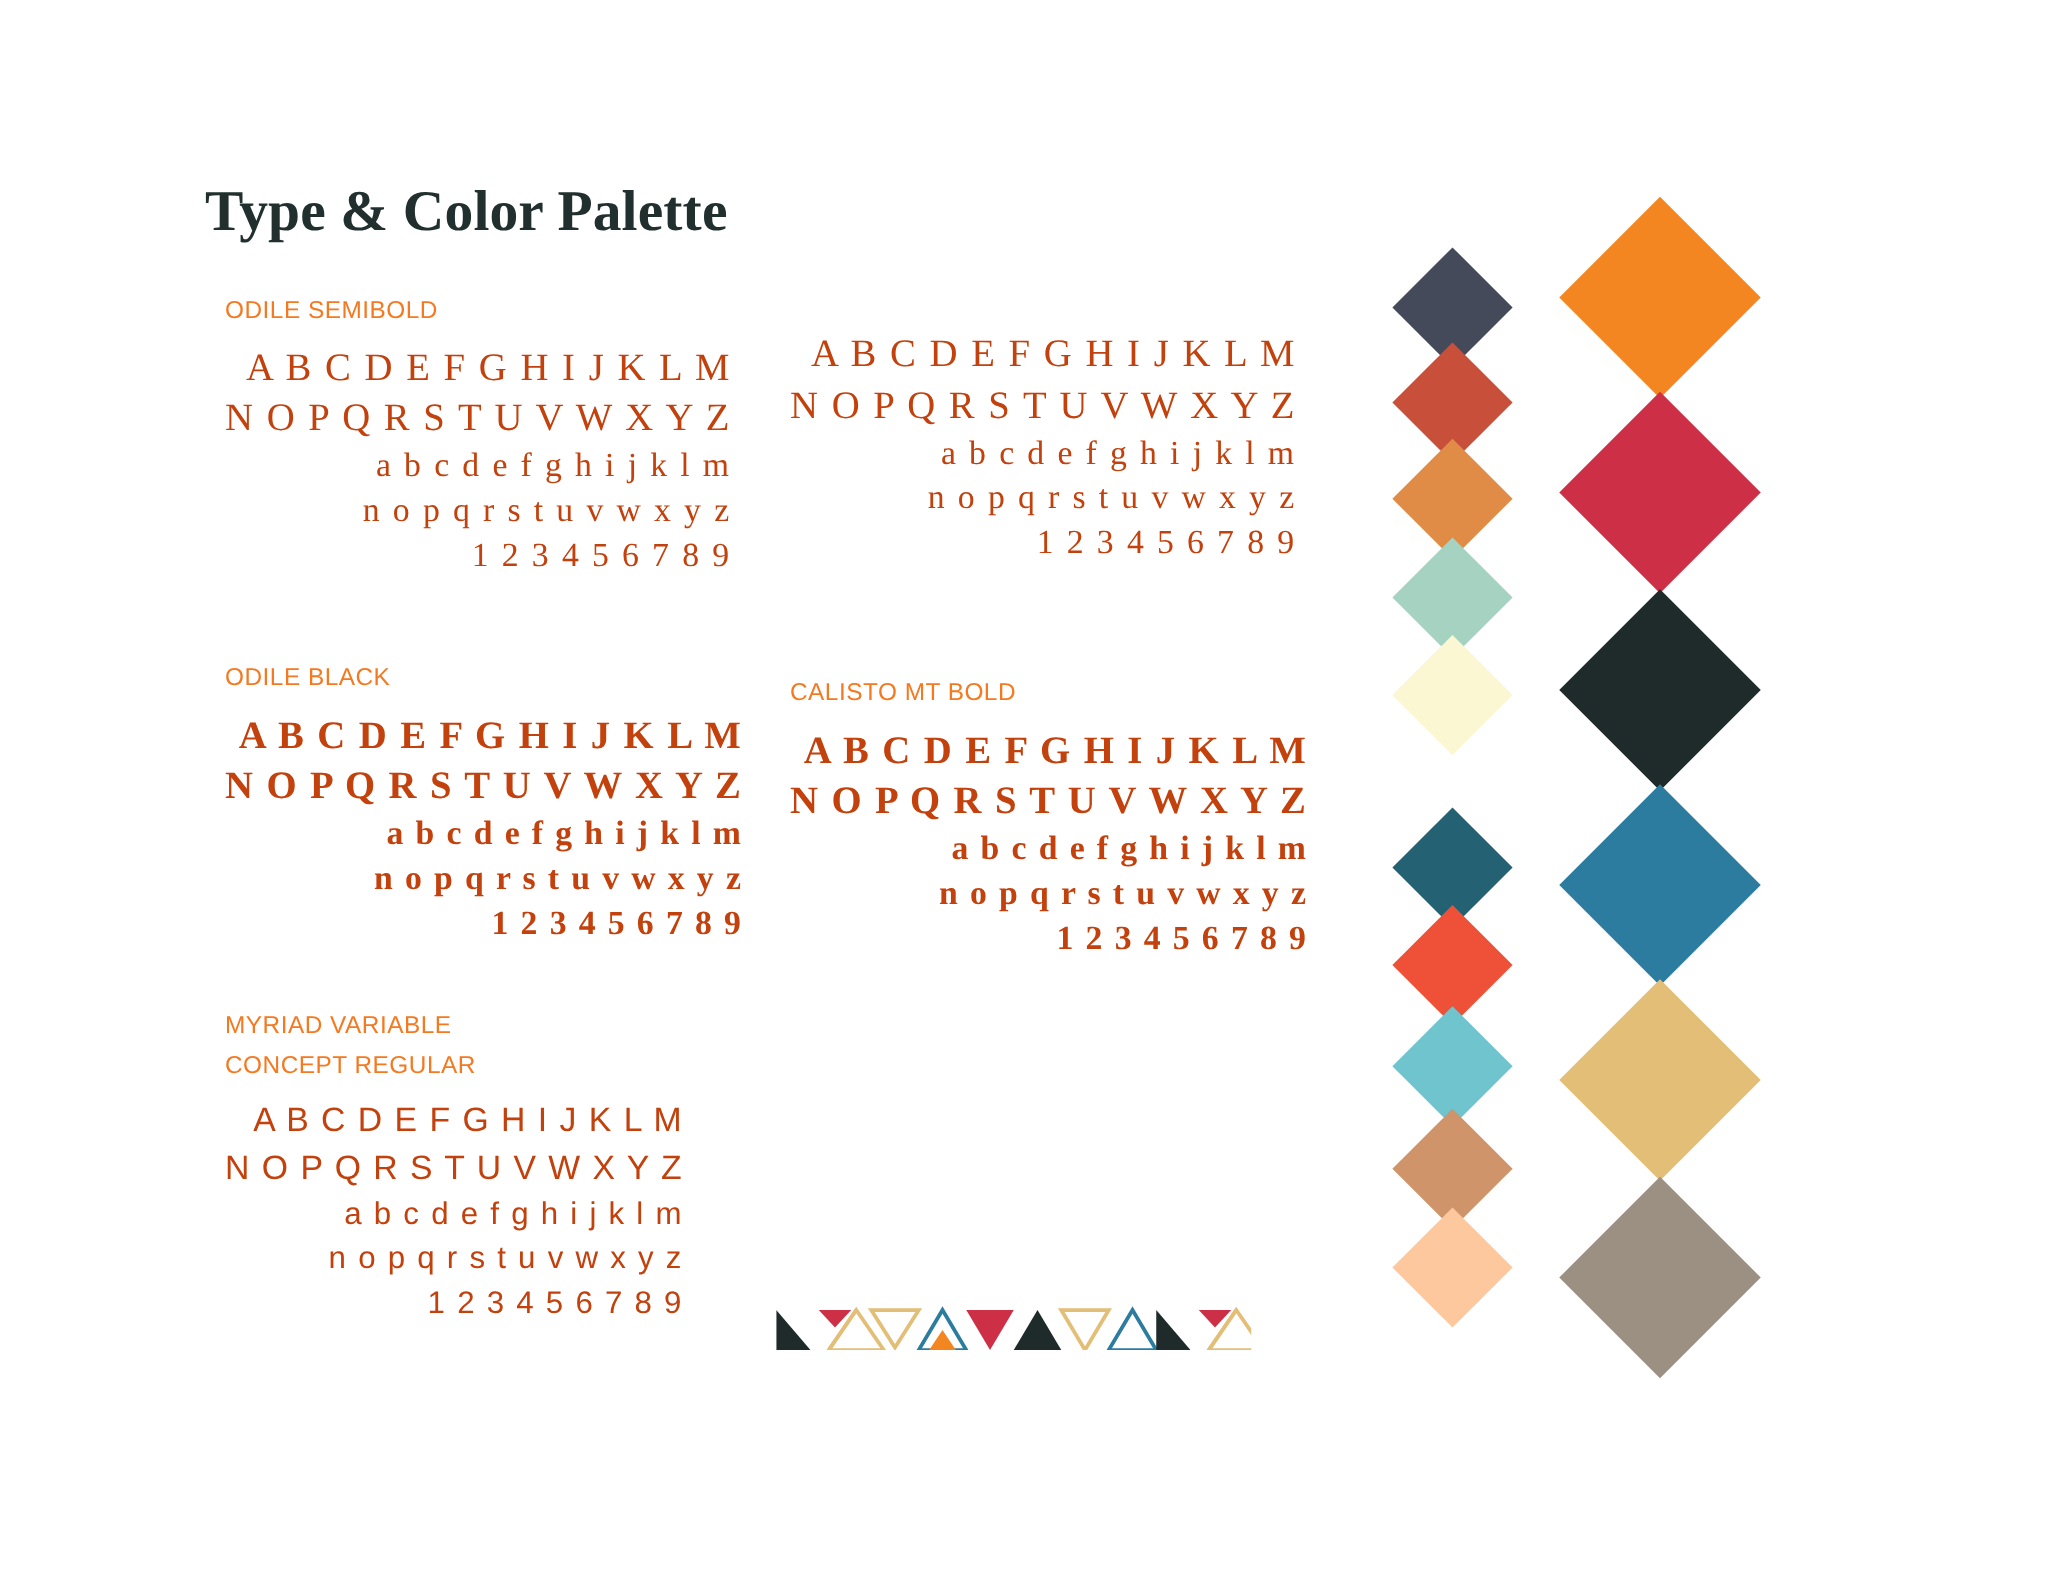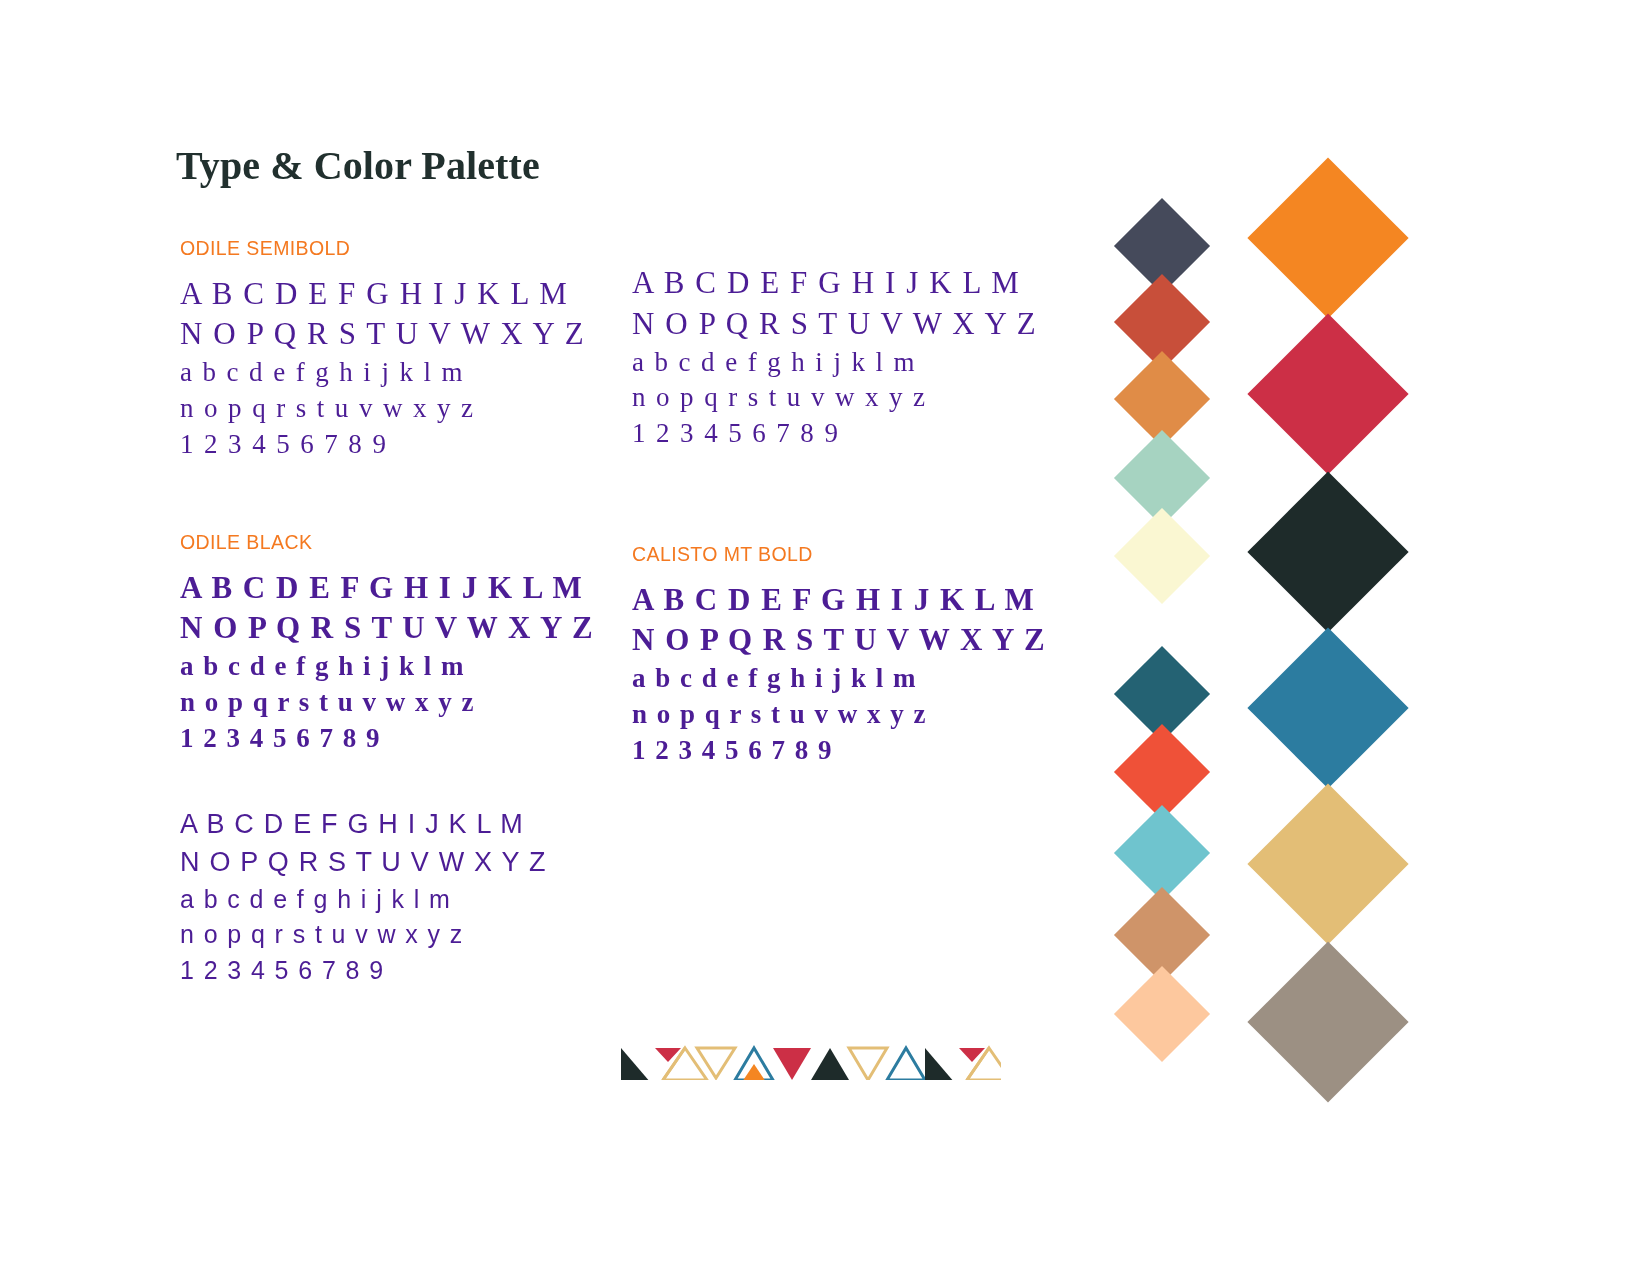--- a/index.html
+++ b/index.html
@@ -23,11 +23,11 @@
   
   .page-title {
     position: absolute;
-    left: 176px;
+    left: 164px;
     top: 145px;
     font-family: "Liberation Serif", serif;
     font-weight: bold;
-    font-size: 40px;
+    font-size: 46px;
     line-height: 1.05;
     color: #21302e;
     letter-spacing: 0.1px;

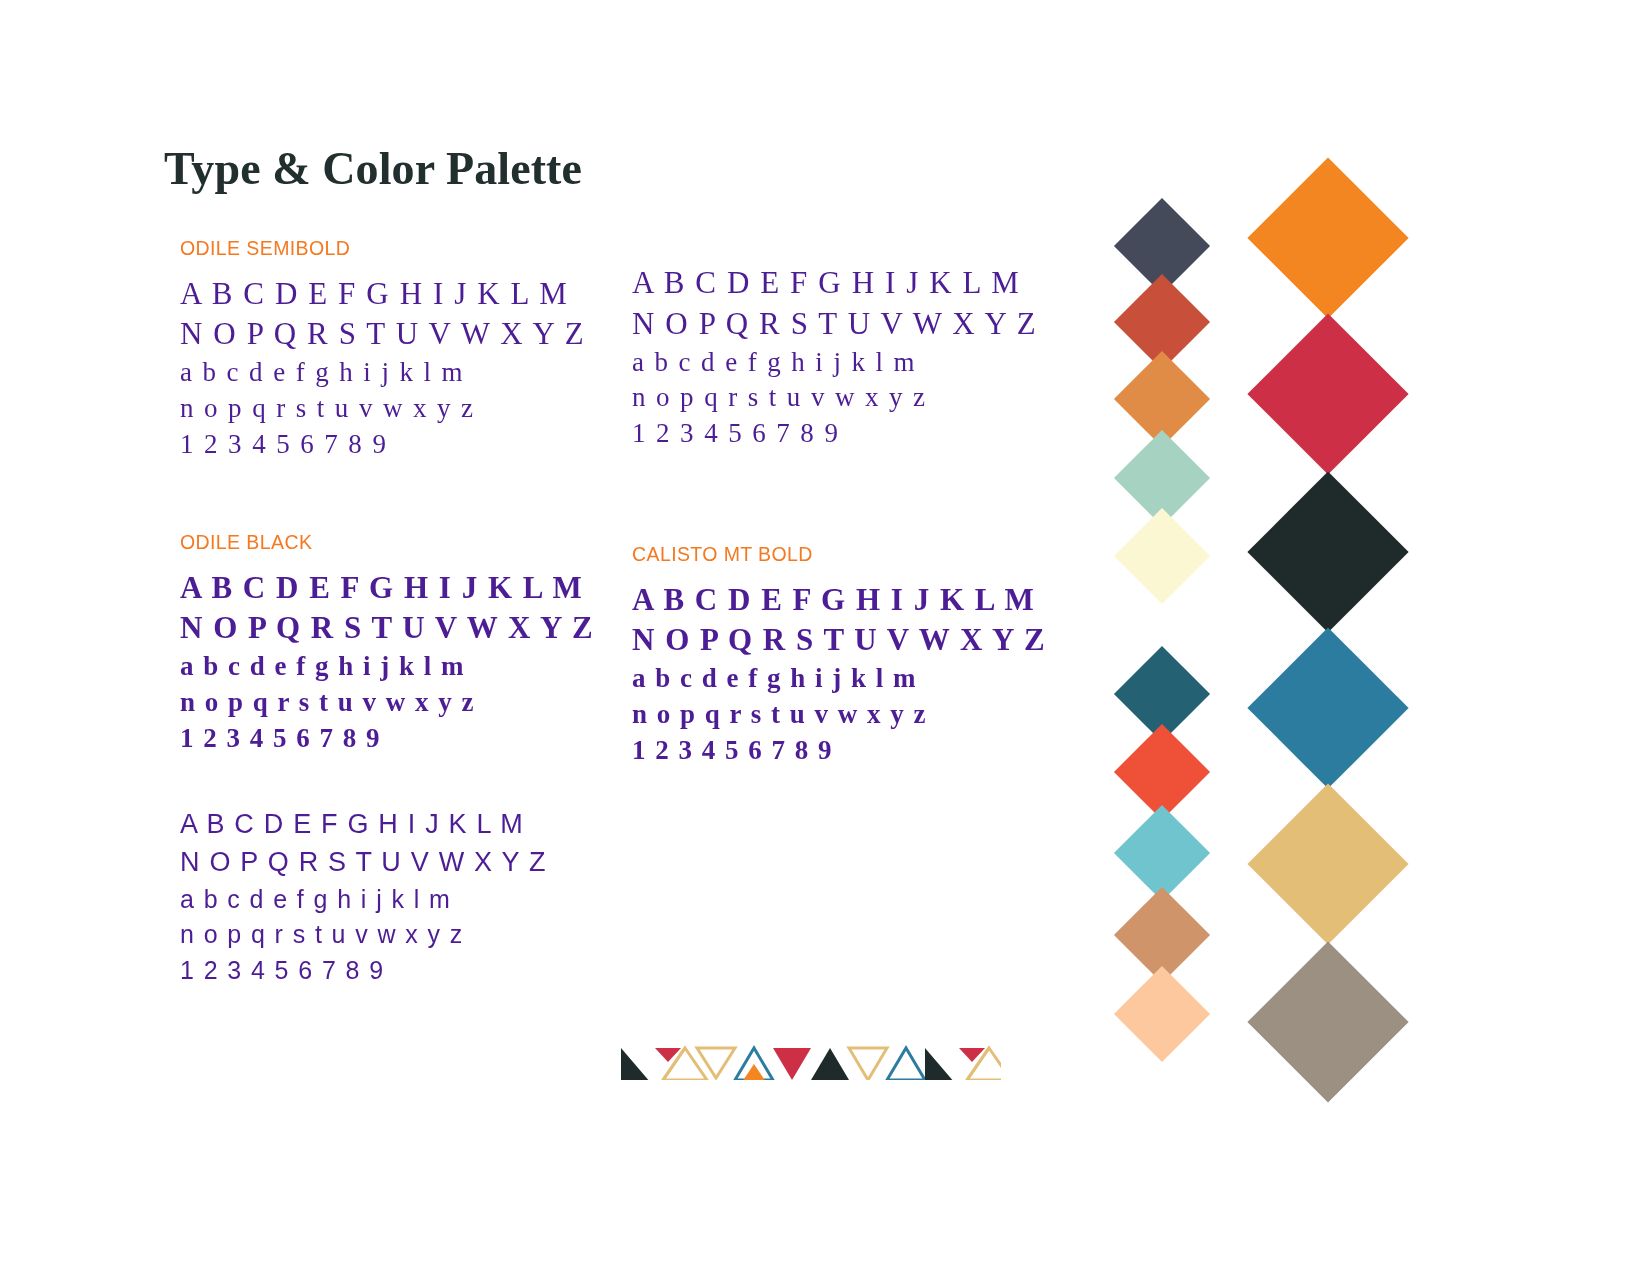--- a/index.html
+++ b/index.html
@@ -49,7 +49,8 @@
     white-space: pre-line;
   }
   .specimen-lines {
-    color: #4c1d95;
+    color: #c2410c;
+    text-align: right;
   }
   .specimen-line {
     white-space: nowrap;

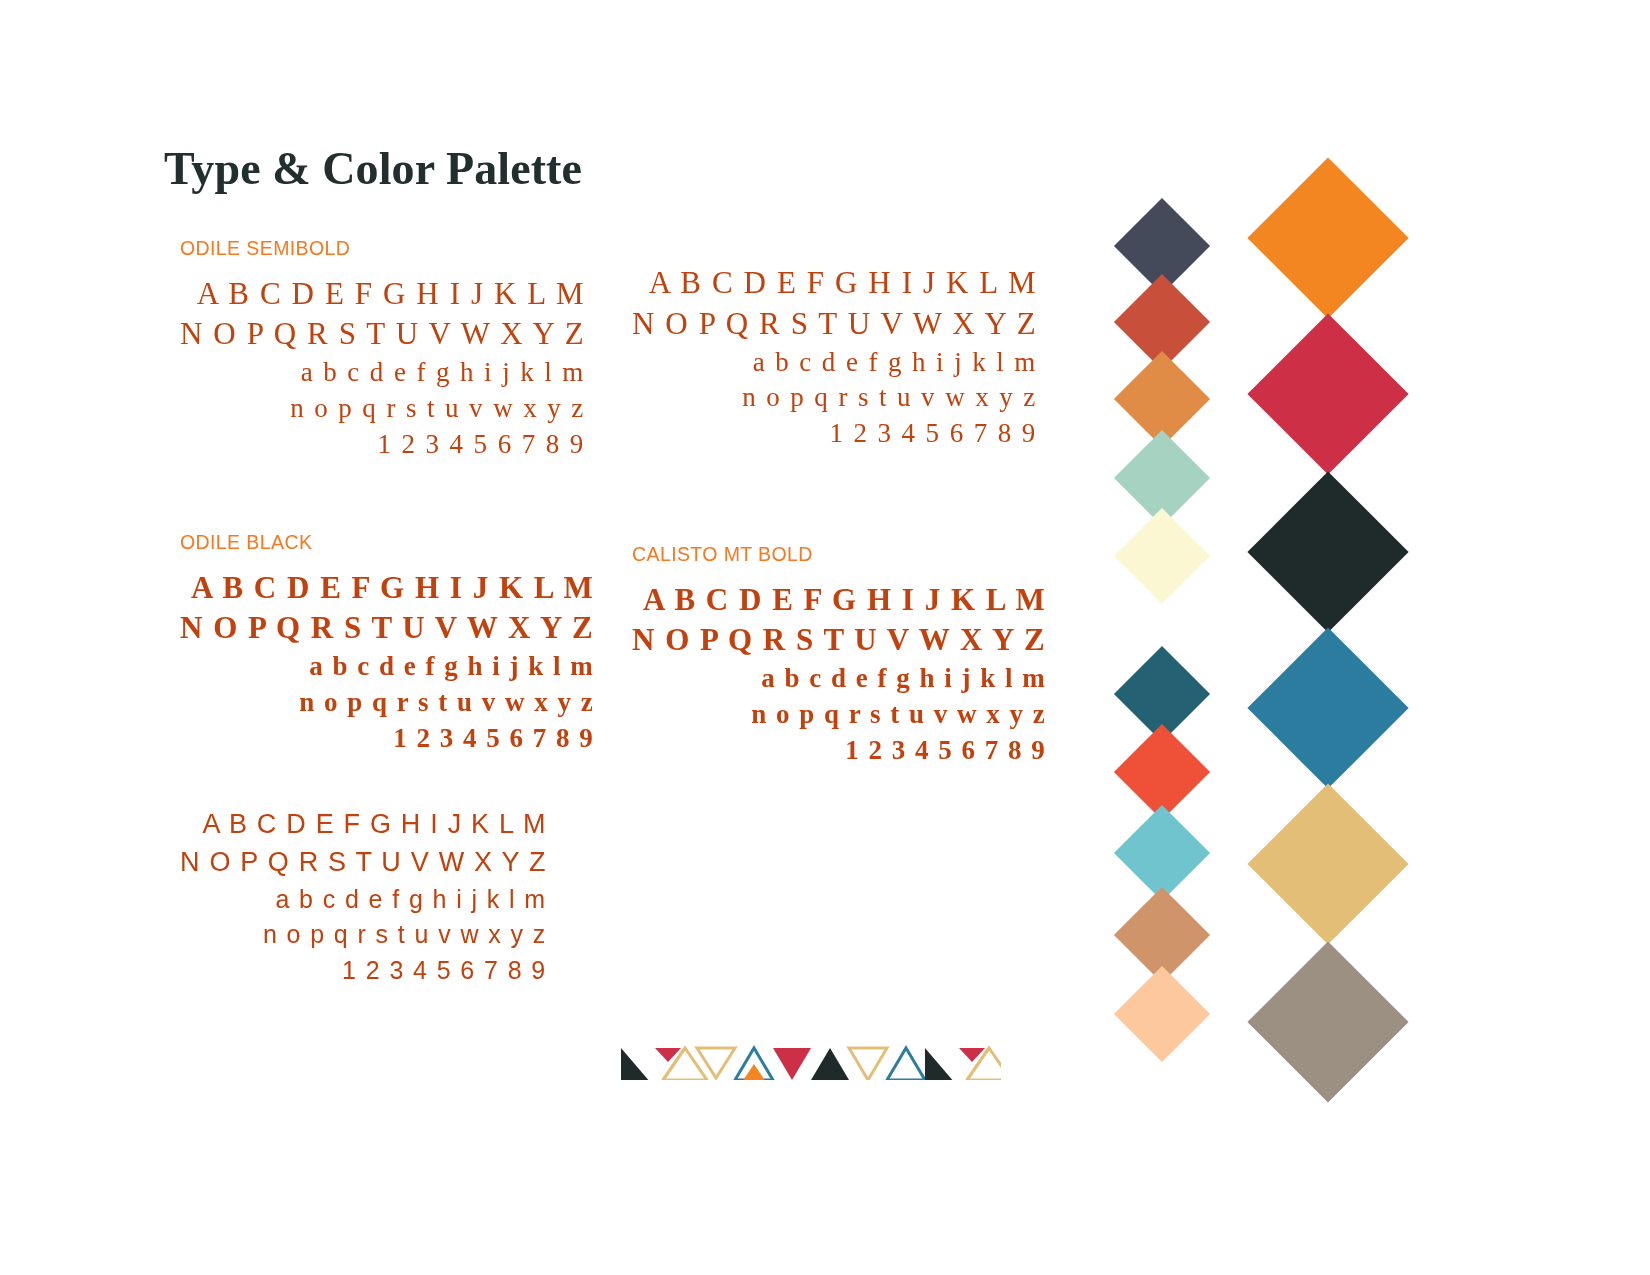--- a/index.html
+++ b/index.html
@@ -143,6 +143,8 @@
   </div>
 
   <div class="specimen sans-spec" id="spec-myriad">
+    <div class="specimen-label">MYRIAD VARIABLE
+CONCEPT REGULAR</div>
     <div class="specimen-lines">
       <div class="specimen-line line-upper1">A B C D E F G H I J K L M</div>
       <div class="specimen-line line-upper2">N O P Q R S T U V W X Y Z</div>

